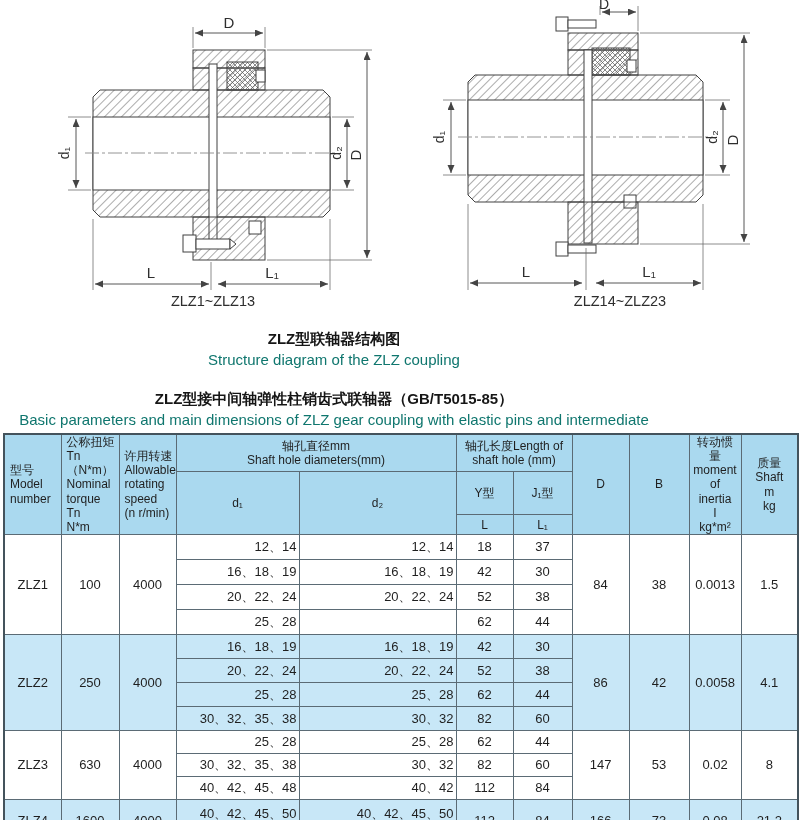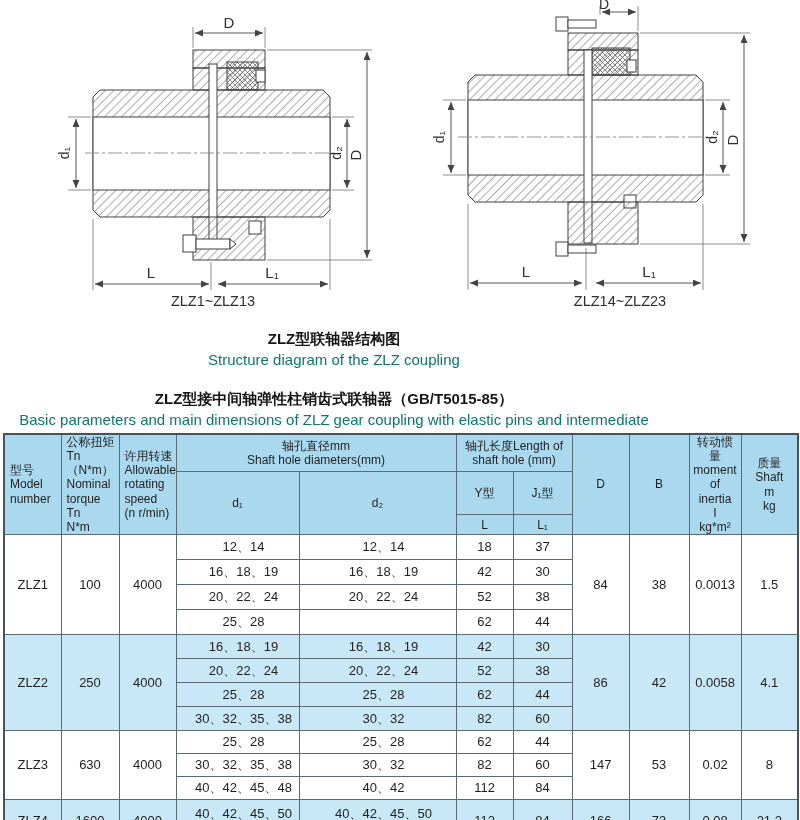--- a/index.html
+++ b/index.html
@@ -23,7 +23,7 @@
   tr.hdr td.hl{text-align:left;padding-left:5px;}
   tr.hi td{background:var(--hl,#c8e7f7);}
   tr.sub td{border-top-color:#93a7b3;}
-  td.dl{text-align:center;padding-left:14px;}
+  td.dl{text-align:right;padding-left:14px;}
   td.sm{font-size:11.5px;}
   .rA{height:37px}.rB{height:19px}.rC{height:20px}
   .r25{height:25px}.r24{height:24px}.r23{height:23px}.r43{height:43px}

